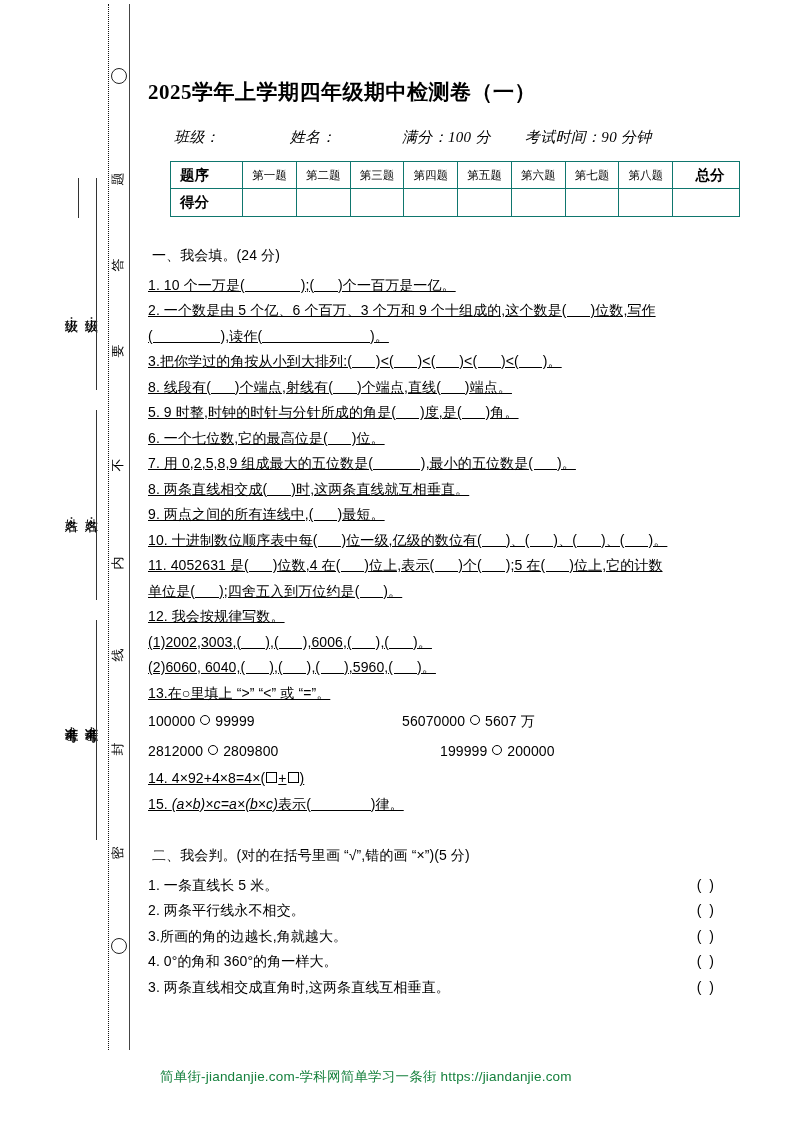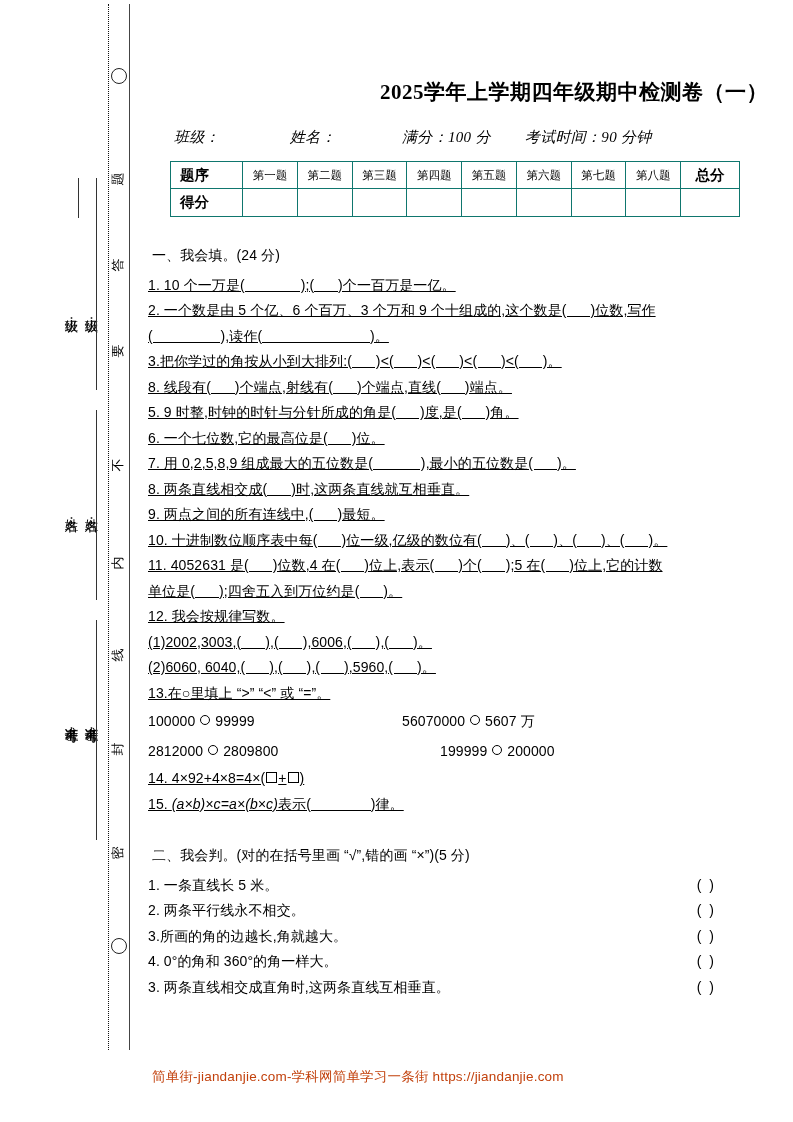--- a/index.html
+++ b/index.html
@@ -99,7 +99,7 @@
   }
 
   #paper-title {
-    text-align: right;
+    text-align: left;
     font-size: 21px;
     font-weight: bold;
     margin-top: 78px;

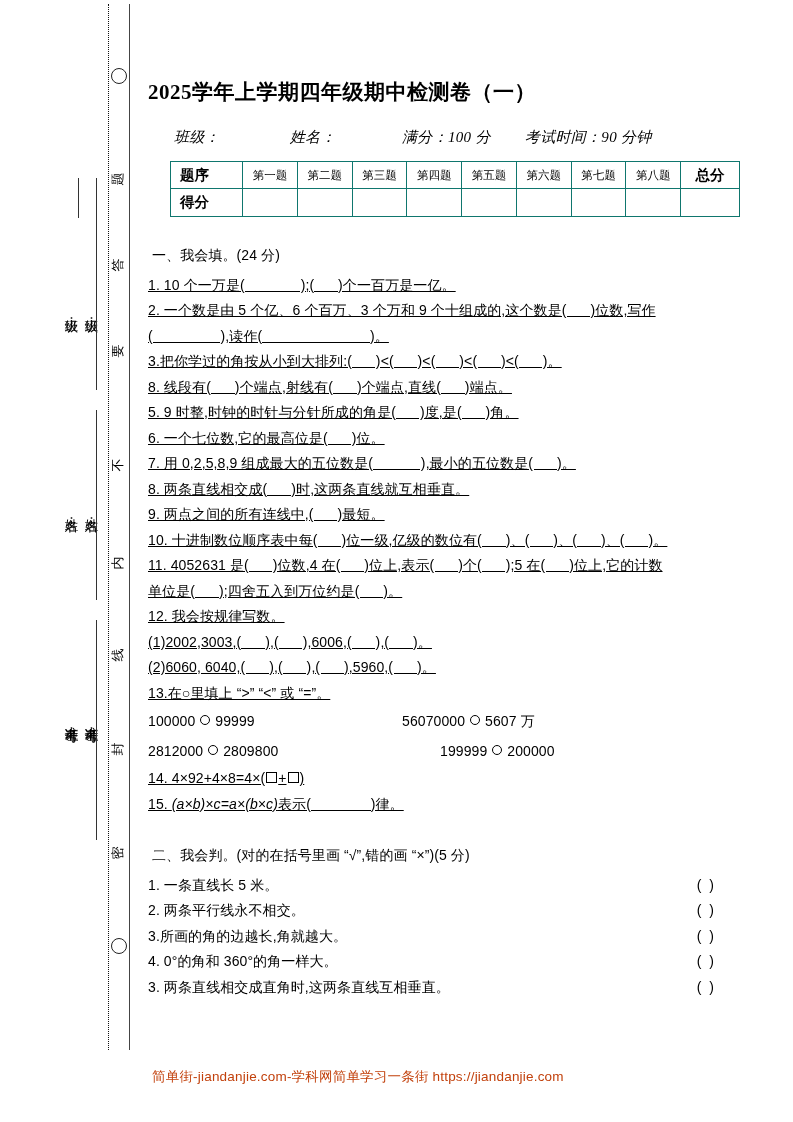--- a/index.html
+++ b/index.html
@@ -145,6 +145,7 @@
     font-size: 14.5px;
     font-weight: bold;
     width: 58px;
+    padding-left: 8px;
   }
   #score-table tr.row-head td { height: 26px; }
   #score-table tr.row-score td { height: 27px; }

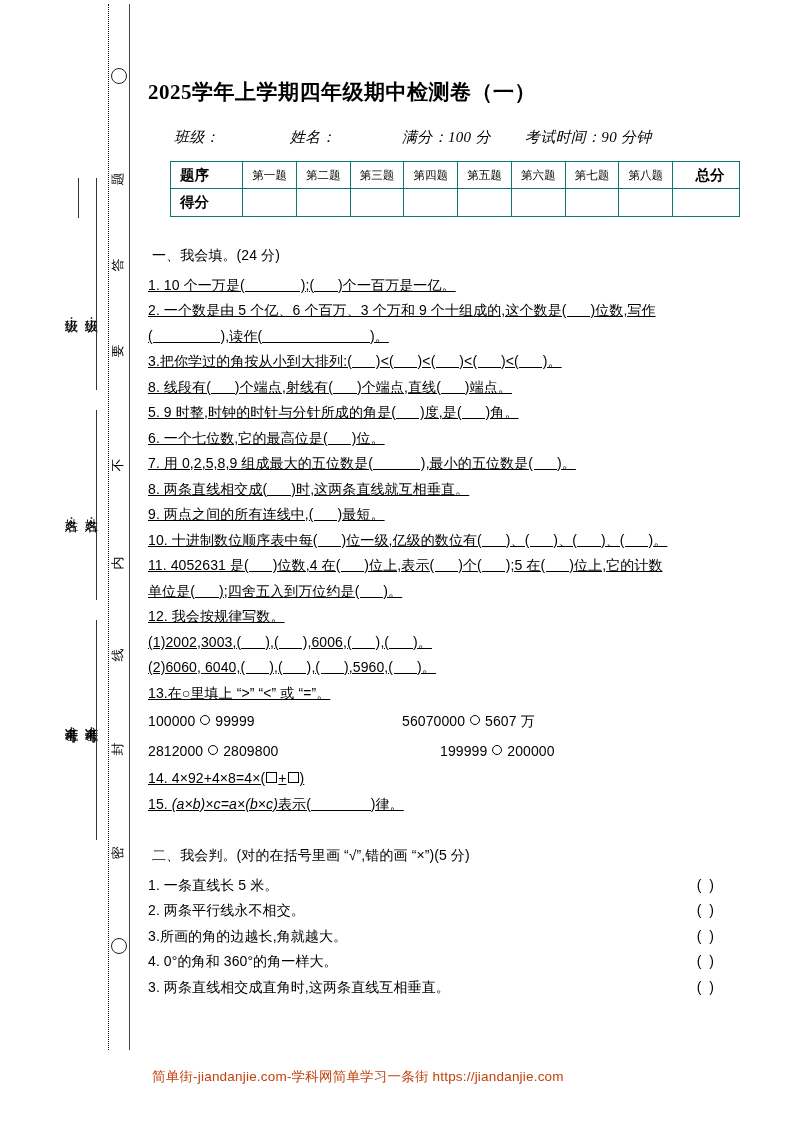--- a/index.html
+++ b/index.html
@@ -196,11 +196,11 @@
 
   #footer-watermark {
     position: absolute;
-    left: 4px;
+    left: 12px;
     top: 1068px;
     width: 620px;
     font-size: 13.5px;
-    color: #c2410c;
+    color: #15803d;
     font-family: "Liberation Sans", "DejaVu Sans", sans-serif;
     letter-spacing: 0.2px;
   }

